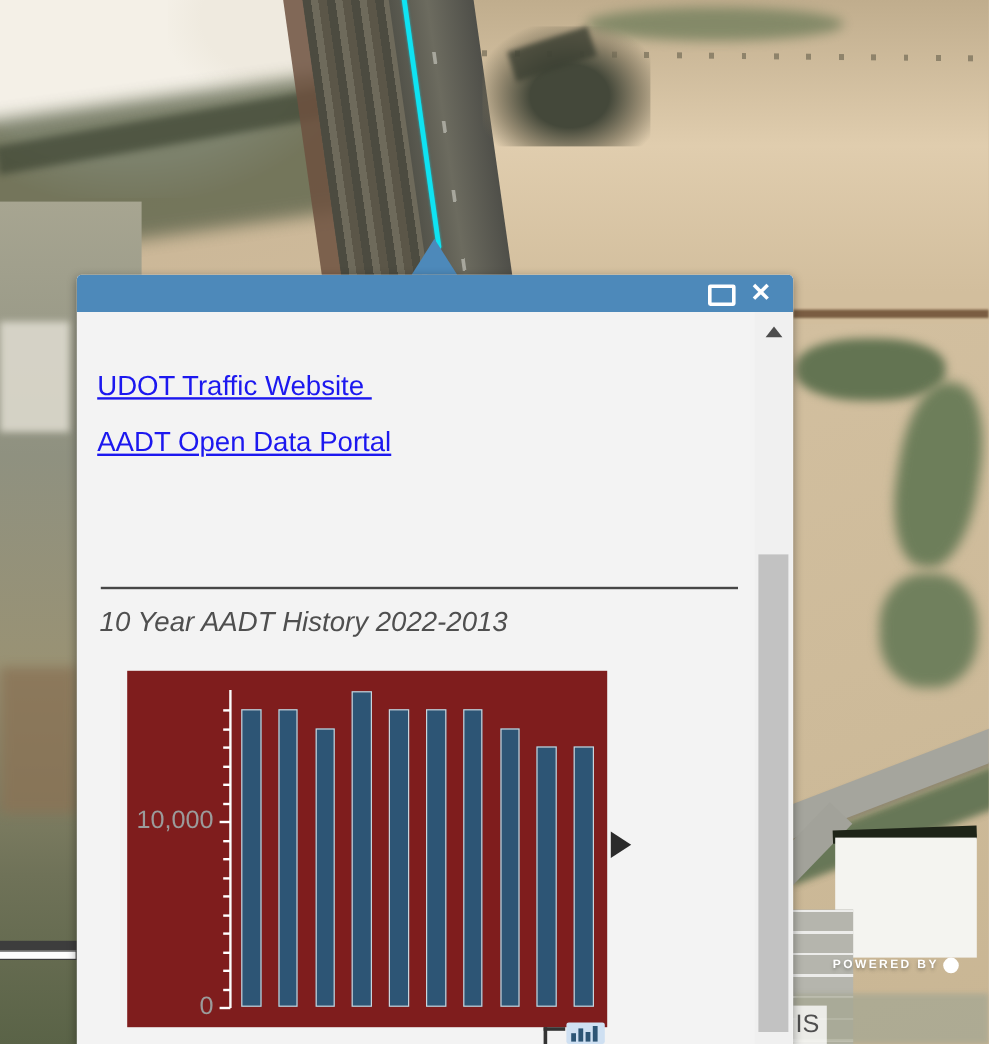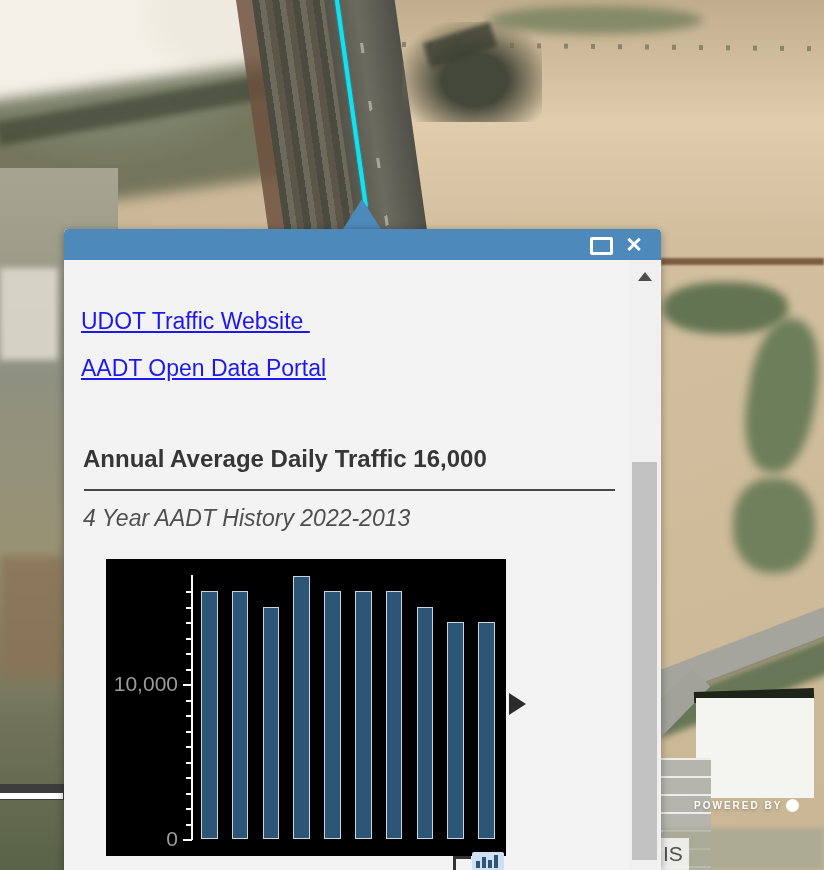--- a/index.html
+++ b/index.html
@@ -169,7 +169,6 @@
   <a class="abs plink" id="link2" style="color: rgb(28, 24, 239);">AADT Open Data Portal</a>
   <a class="abs plink" id="link1" style="color: rgb(28, 24, 239);">UDOT Traffic Website&nbsp;</a>
 
-  <div class="abs" id="heading">Annual Average Daily Traffic 16,000</div>
   <div class="abs" id="hrule"></div>
   <div class="abs" id="caption">4 Year AADT History 2022-2013</div>
 

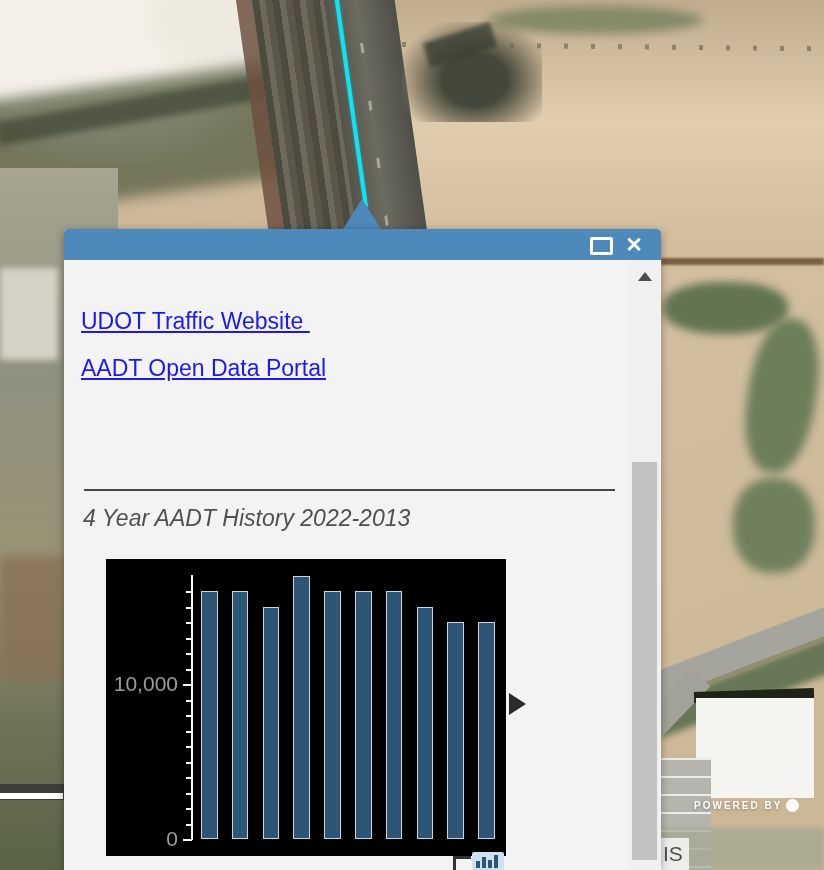--- a/index.html
+++ b/index.html
@@ -170,7 +170,7 @@
   <a class="abs plink" id="link1" style="color: rgb(28, 24, 239);">UDOT Traffic Website&nbsp;</a>
 
   <div class="abs" id="hrule"></div>
-  <div class="abs" id="caption">4 Year AADT History 2022-2013</div>
+  <div class="abs" id="caption">10 Year AADT History 2022-2013</div>
 
   <div class="abs" id="chart" style="background: #000000;">
     <div class="axis"></div>

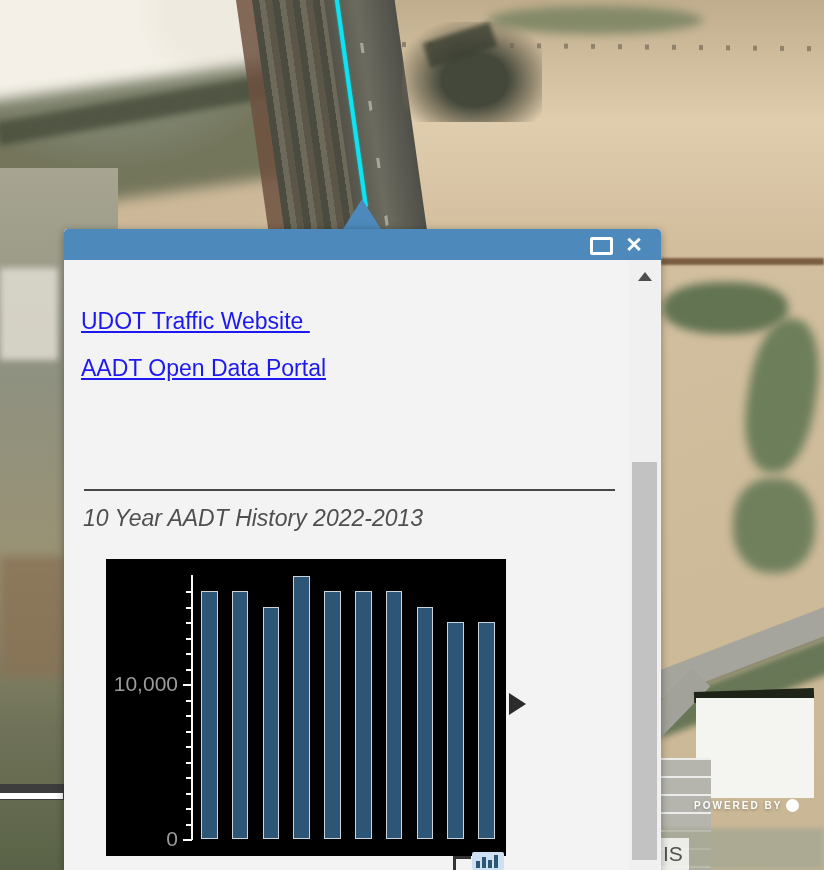--- a/index.html
+++ b/index.html
@@ -172,7 +172,7 @@
   <div class="abs" id="hrule"></div>
   <div class="abs" id="caption">10 Year AADT History 2022-2013</div>
 
-  <div class="abs" id="chart" style="background: #000000;">
+  <div class="abs" id="chart" style="background: #7f1d1d;">
     <div class="axis"></div>
   <div class="tick" style="left: 77px; width: 9px; top: 280px;"></div>
       <div class="tick" style="left: 80px; width: 6px; top: 264.5px;"></div>

